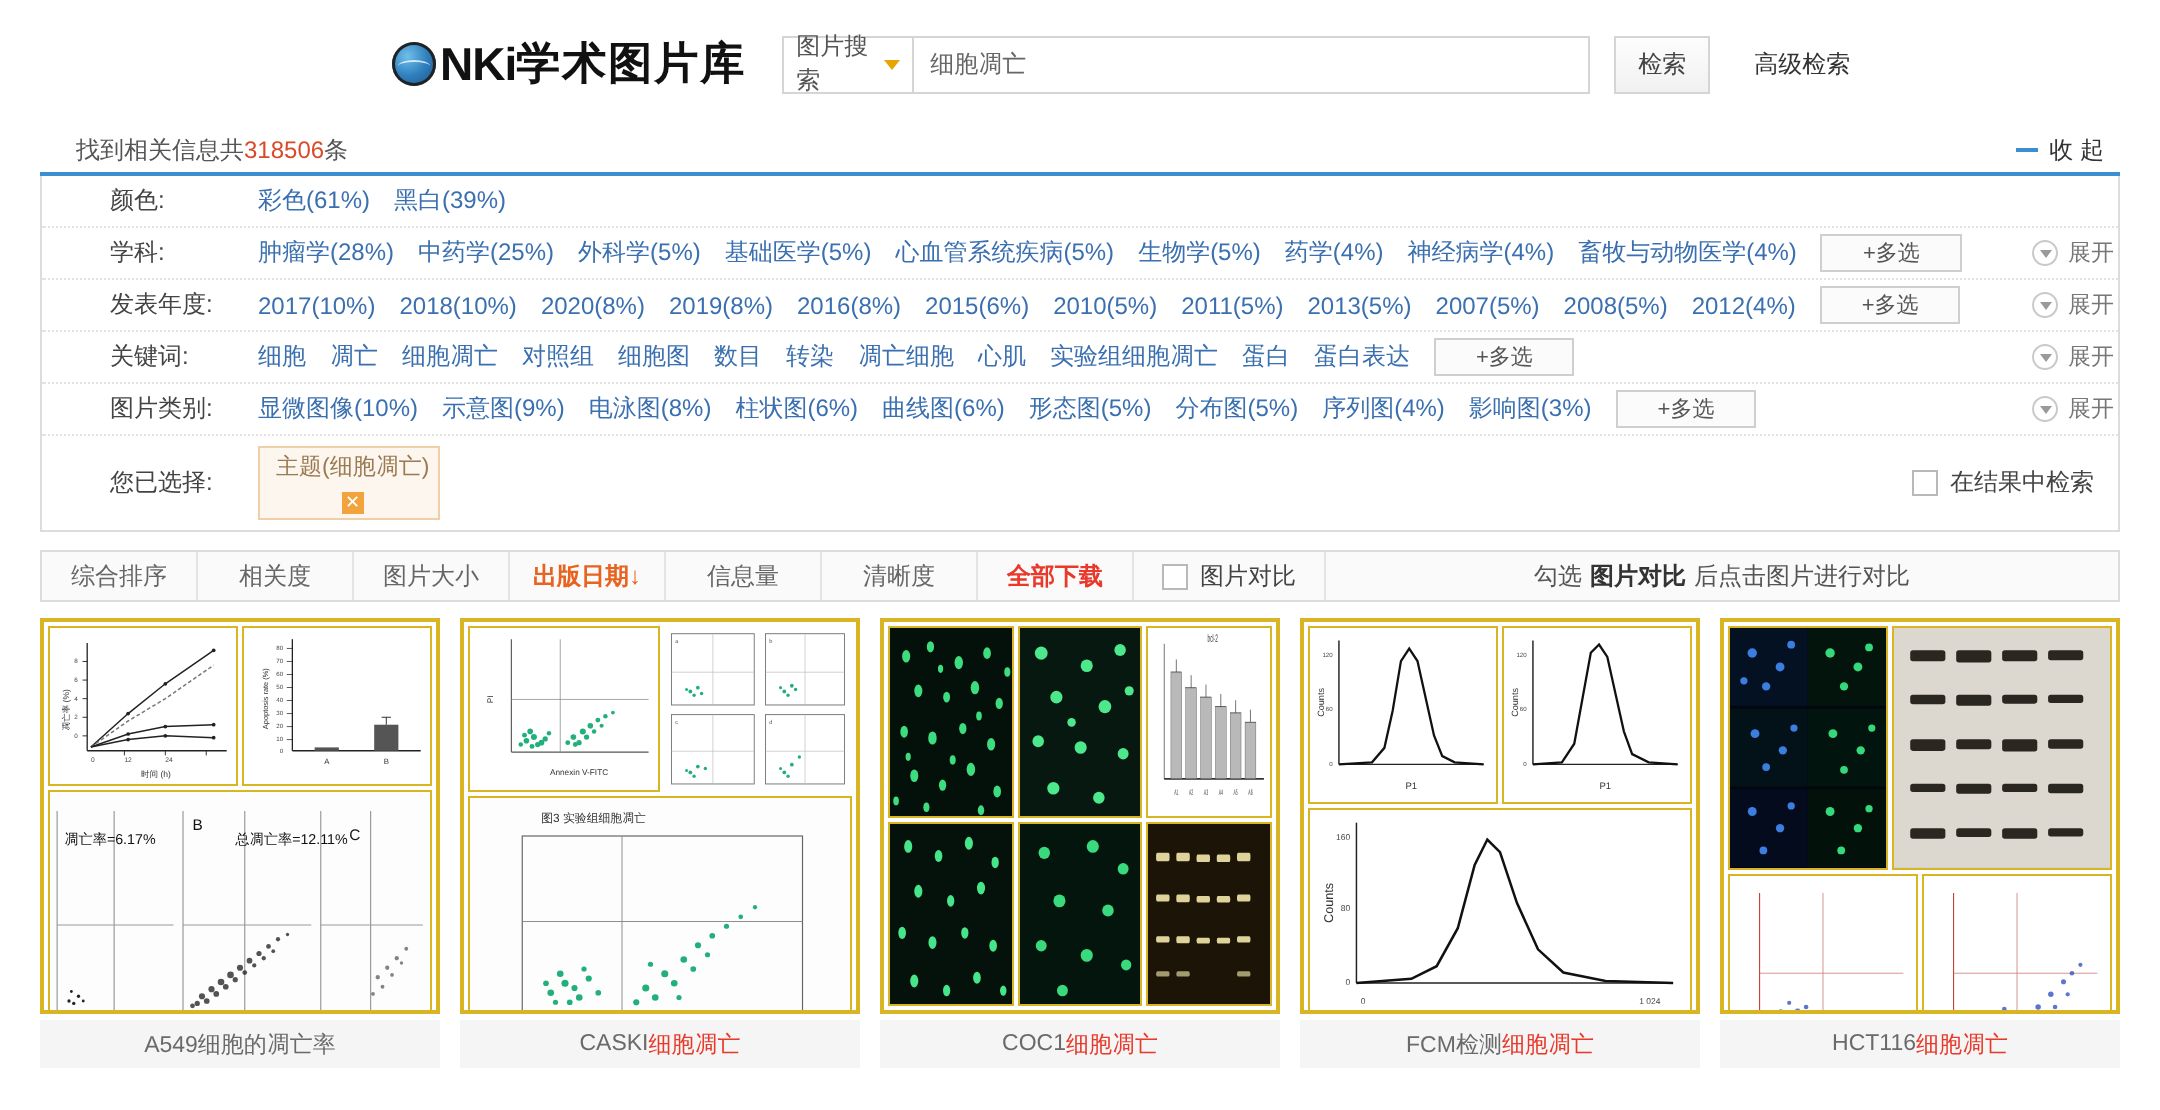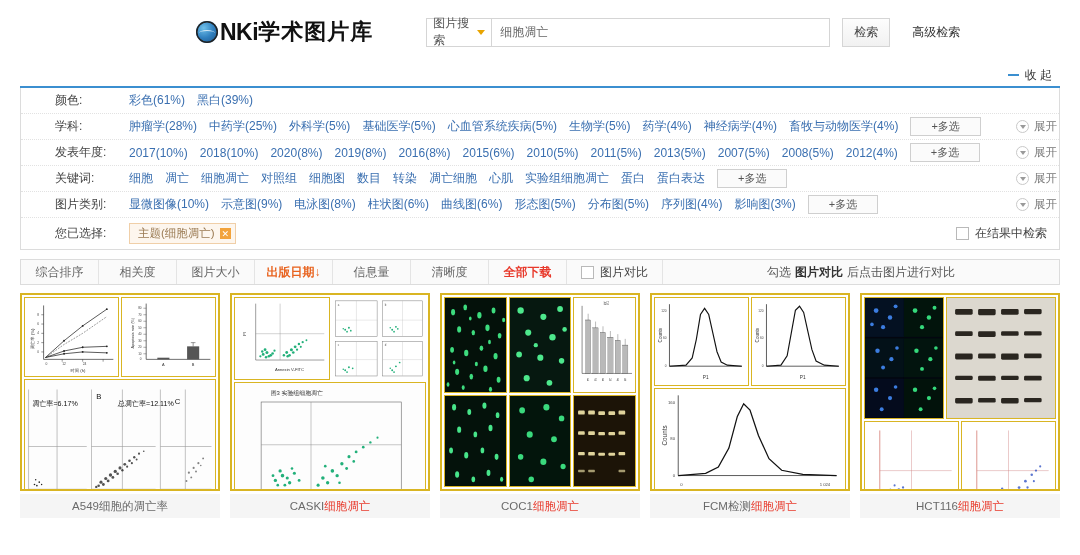--- a/index.html
+++ b/index.html
@@ -68,7 +68,6 @@
     gap: 4px;
     font-size: 12px; color: #555;
     padding: 0 6px;
-    margin-left: 35px;
   }
   .caret-down {
     width: 0; height: 0;

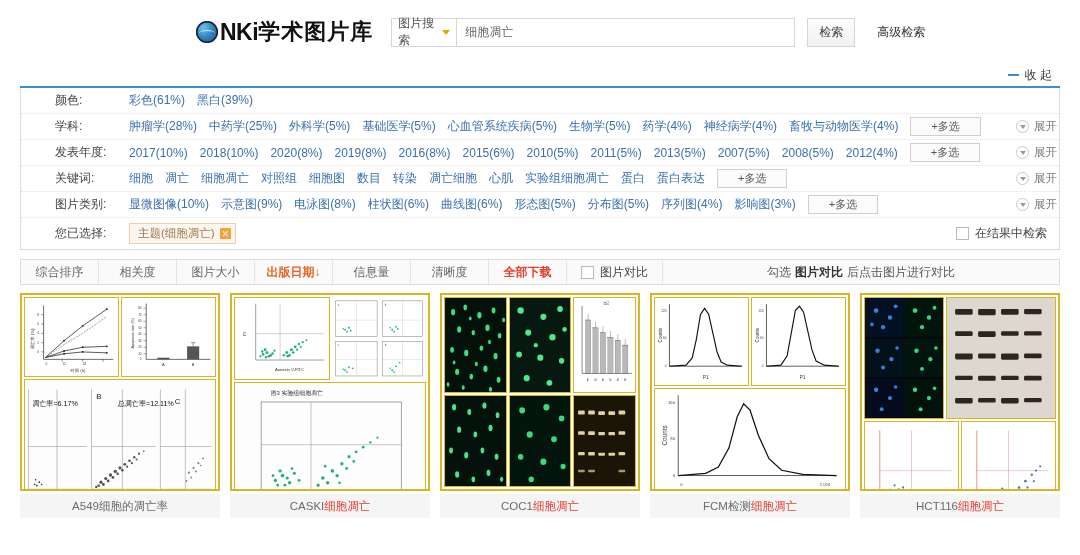--- a/index.html
+++ b/index.html
@@ -332,6 +332,9 @@
   </div>
 
   <div class="info-bar">
+    <div class="info-left">
+      <span>找到相关信息共</span><span class="cnt">318506</span><span>条</span>
+    </div>
     <div class="info-right">
       <span class="minus-box"></span>
       <span>收 起</span>

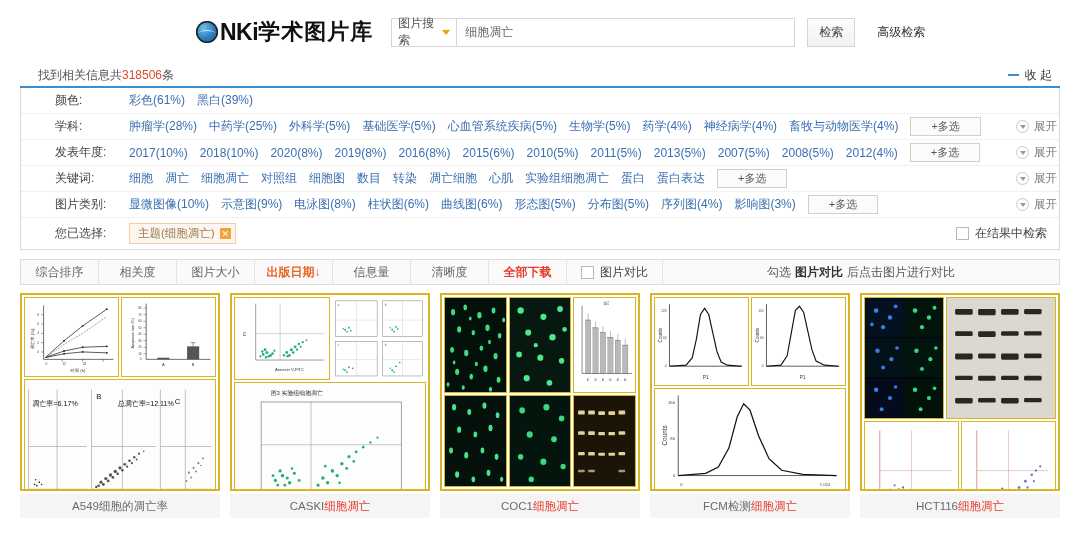--- a/index.html
+++ b/index.html
@@ -188,7 +188,7 @@
     color: #9a7a52;
     font-size: 11.5px;
     padding: 2px 4px 2px 8px;
-    display: inline-flex; align-items: center; gap: 5px;
+    display: inline-flex; align-items: center; gap: 5px; flex-direction: column;
   }
   .chip-x {
     width: 11px; height: 11px;

